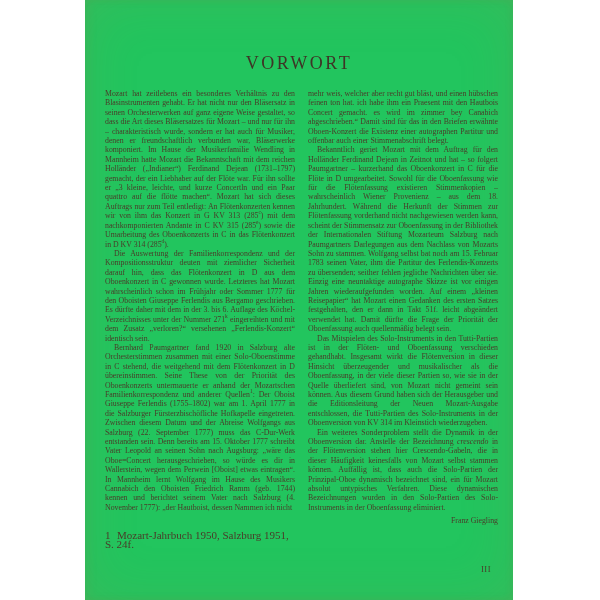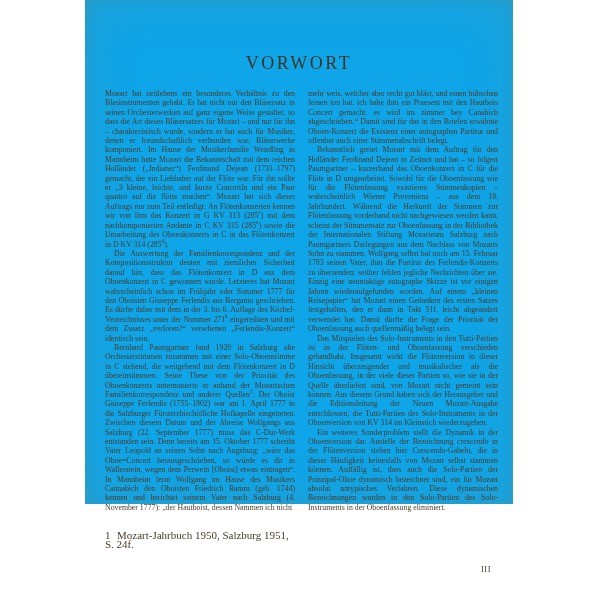--- a/index.html
+++ b/index.html
@@ -16,8 +16,8 @@
     left: 85px;
     top: 0;
     width: 428px;
-    height: 504px;
-    background: #0ea5e9;
+    height: 600px;
+    background: #22c55e;
     box-shadow: inset 0 0 55px rgba(160, 138, 78, 0.16),
                 inset 4px 0 8px rgba(150, 130, 80, 0.10),
                 inset -3px 0 6px rgba(150, 130, 80, 0.08);

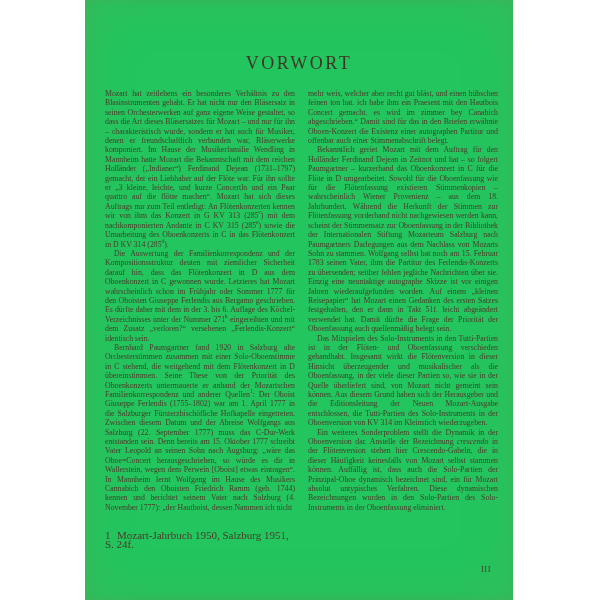--- a/index.html
+++ b/index.html
@@ -96,6 +96,7 @@
         <p class="para indent">Bekanntlich geriet Mozart mit dem Auftrag für den Holländer Ferdinand Dejean in Zeitnot und hat – so folgert Paumgartner – kurzerhand das Oboenkonzert in C für die Flöte in D umgearbeitet. Sowohl für die Oboenfassung wie für die Flötenfassung existieren Stimmenkopien – wahrscheinlich Wiener Provenienz – aus dem 18. Jahrhundert. Während die Herkunft der Stimmen zur Flötenfassung vorderhand nicht nachgewiesen werden kann, scheint der Stimmensatz zur Oboenfassung in der Bibliothek der Internationalen Stiftung Mozarteum Salzburg nach Paumgartners Darlegungen aus dem Nachlass von Mozarts Sohn zu stammen. Wolfgang selbst bat noch am 15. Februar 1783 seinen Vater, ihm die Partitur des Ferlendis-Konzerts zu übersenden; seither fehlen jegliche Nachrichten über sie. Einzig eine neuntaktige autographe Skizze ist vor einigen Jahren wiederaufgefunden worden. Auf einem „kleinen Reisepapier“ hat Mozart einen Gedanken des ersten Satzes festgehalten, den er dann in Takt 51f. leicht abgeändert verwendet hat. Damit dürfte die Frage der Priorität der Oboenfassung auch quellenmäßig belegt sein.</p>
         <p class="para indent">Das Mitspielen des Solo-Instruments in den Tutti-Partien ist in der Flöten- und Oboenfassung verschieden gehandhabt. Insgesamt wirkt die Flötenversion in dieser Hinsicht überzeugender und musikalischer als die Oboenfassung, in der viele dieser Partien so, wie sie in der Quelle überliefert sind, von Mozart nicht gemeint sein können. Aus diesem Grund haben sich der Herausgeber und die Editionsleitung der Neuen Mozart-Ausgabe entschlossen, die Tutti-Partien des Solo-Instruments in der Oboenversion von KV 314 im Kleinstich wiederzugeben.</p>
         <p class="para indent">Ein weiteres Sonderproblem stellt die Dynamik in der Oboenversion dar. Anstelle der Bezeichnung <i>crescendo</i> in der Flötenversion stehen hier Crescendo-Gabeln, die in dieser Häufigkeit keinesfalls von Mozart selbst stammen können. Auffällig ist, dass auch die Solo-Partien der Prinzipal-Oboe dynamisch bezeichnet sind, ein für Mozart absolut untypisches Verfahren. Diese dynamischen Bezeichnungen wurden in den Solo-Partien des Solo-Instruments in der Oboenfassung eliminiert.</p>
+        <p class="para sig">Franz Giegling</p>
       </div>
   </div>
 

